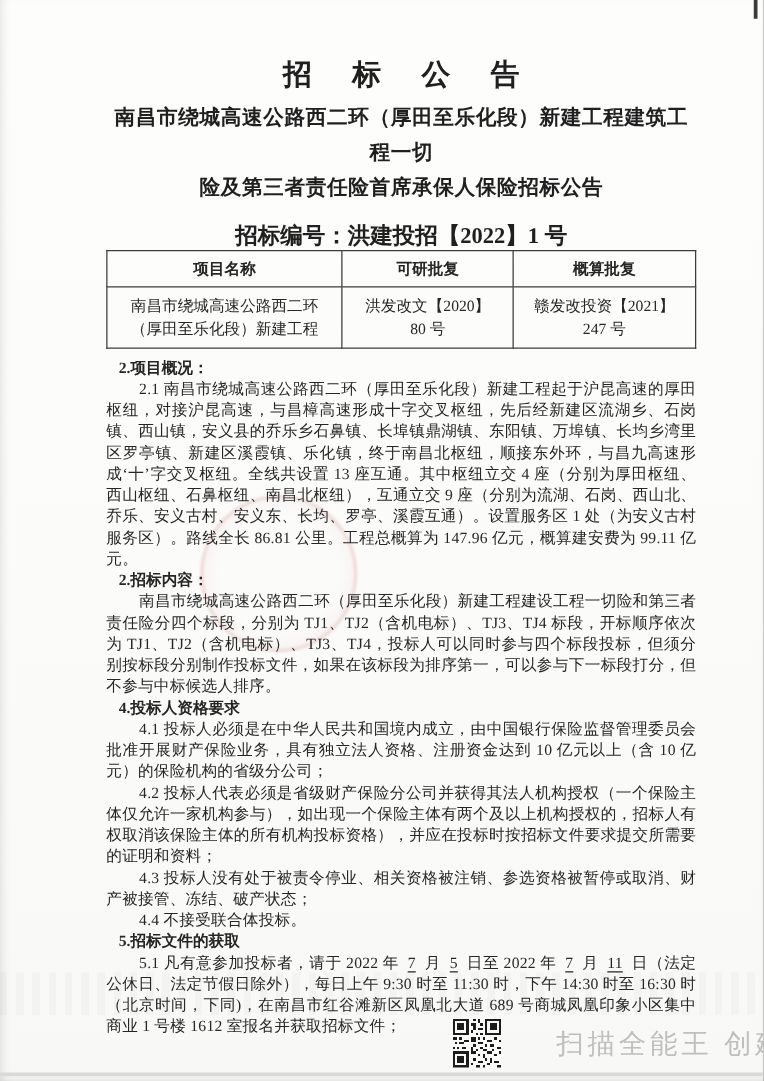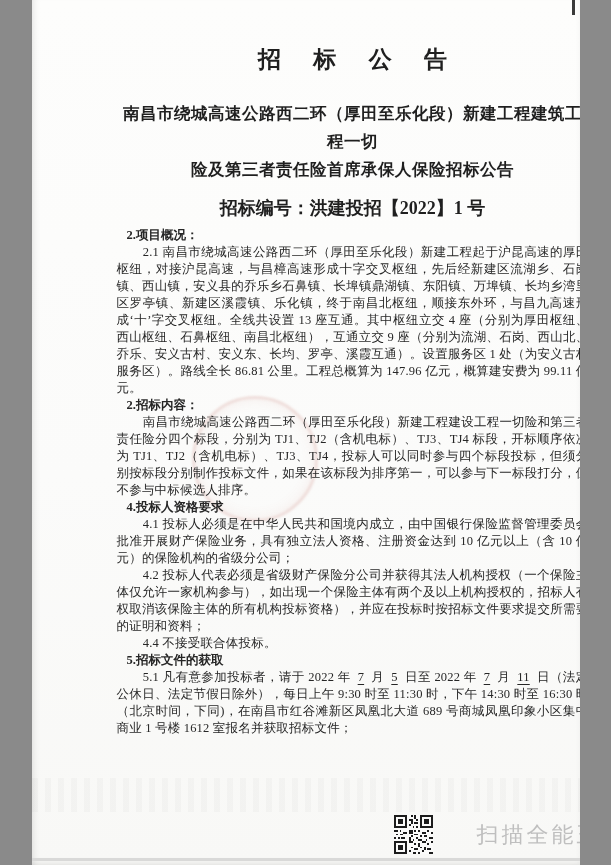--- a/index.html
+++ b/index.html
@@ -5,7 +5,7 @@
   html,body{margin:0;padding:0;background:#8a8a8a;}
   .page{
     position:relative;
-    width:548px;height:865px;
+    width:611px;height:865px;
     margin:0 auto;
     background:linear-gradient(180deg,#fdfdfc 0%,#fbfbfa 55%,#f8f8f6 100%);
     box-shadow:inset 7px 0 9px -7px rgba(0,0,0,.14),

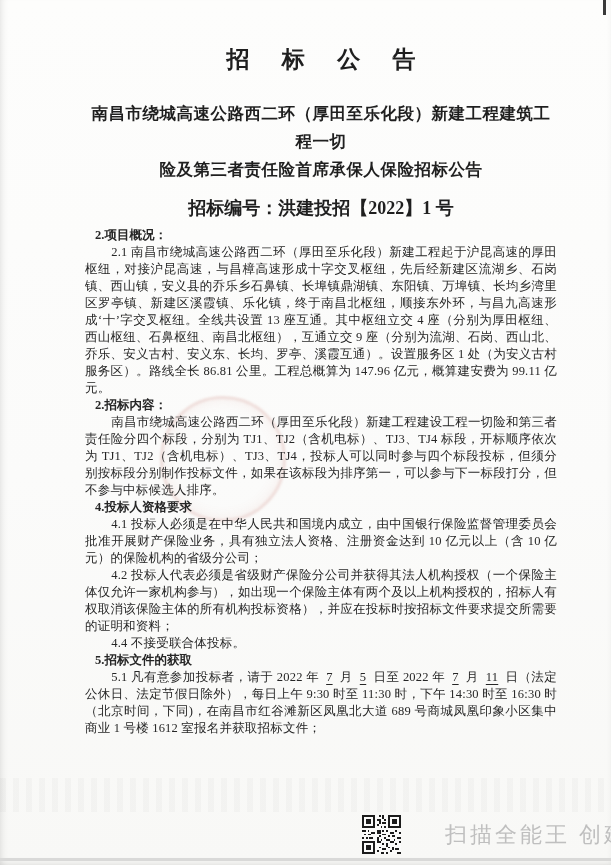--- a/index.html
+++ b/index.html
@@ -38,7 +38,7 @@
   }
   .doc-subtitle{
     text-align:center;font-size:16.5px;font-weight:bold;line-height:28px;
-    margin-top:25px;color:#1f1f1f;letter-spacing:.5px;
+    margin-top:5px;color:#1f1f1f;letter-spacing:.5px;
   }
   .tender-no{
     text-align:center;font-size:18px;font-weight:bold;margin-top:12px;color:#1f1f1f;

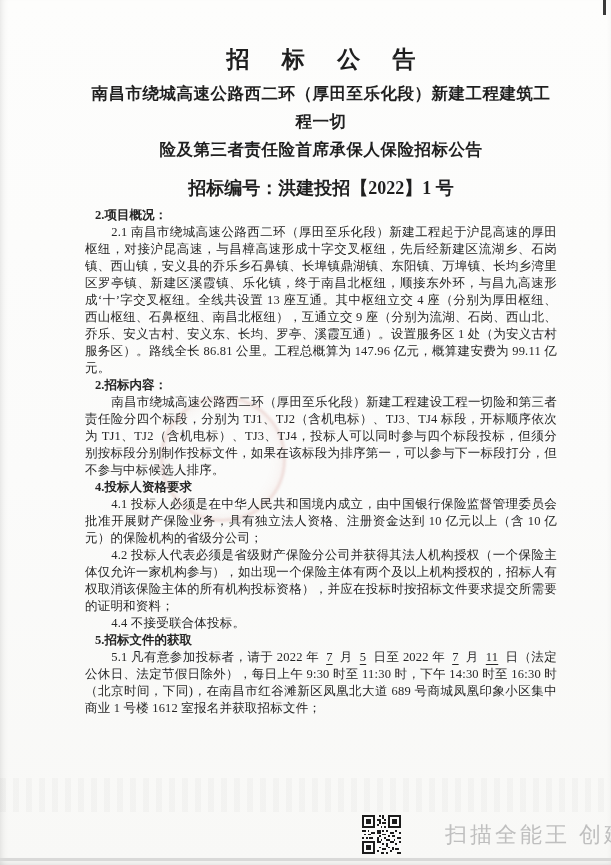--- a/index.html
+++ b/index.html
@@ -92,6 +92,27 @@
     <div class="tender-no">招标编号：洪建投招【2022】1 号</div>
 
 
+    <table class="info">
+      <colgroup>
+          <col class="c1">
+          <col class="c2">
+          <col class="c3">
+        </colgroup>
+      <thead>
+        <tr>
+          <th>项目名称</th>
+          <th>可研批复</th>
+          <th>概算批复</th>
+        </tr>
+      </thead>
+      <tbody>
+        <tr>
+          <td>南昌市绕城高速公路西二环（厚田至乐化段）新建工程</td>
+          <td>洪发改文【2020】80 号</td>
+          <td>赣发改投资【2021】247 号</td>
+        </tr>
+      </tbody>
+    </table>
 
     <div class="body-text">
       <h3>2.项目概况：</h3>

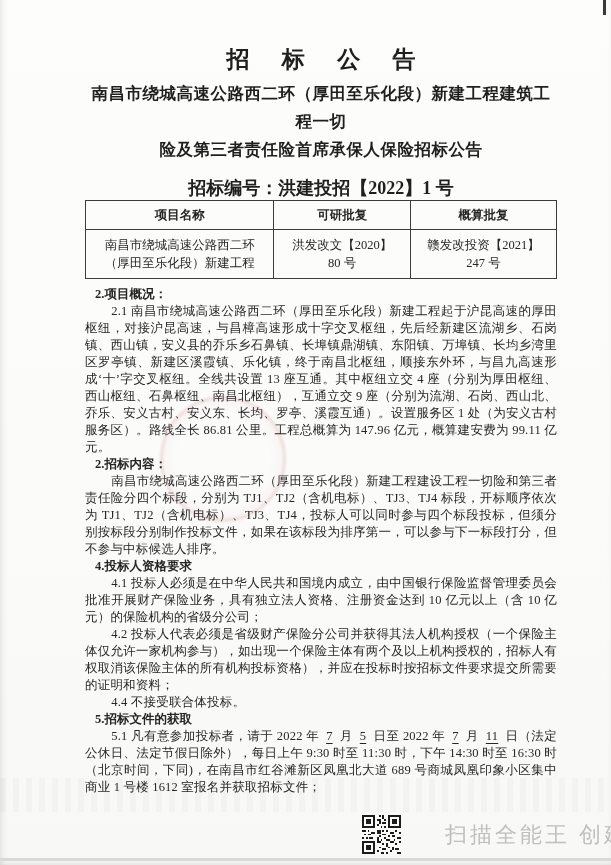--- a/index.html
+++ b/index.html
@@ -122,6 +122,7 @@
       <h3>4.投标人资格要求</h3>
       <p>4.1 投标人必须是在中华人民共和国境内成立，由中国银行保险监督管理委员会批准开展财产保险业务，具有独立法人资格、注册资金达到 10 亿元以上（含 10 亿元）的保险机构的省级分公司；</p>
       <p>4.2 投标人代表必须是省级财产保险分公司并获得其法人机构授权（一个保险主体仅允许一家机构参与），如出现一个保险主体有两个及以上机构授权的，招标人有权取消该保险主体的所有机构投标资格），并应在投标时按招标文件要求提交所需要的证明和资料；</p>
+      <p>4.3 投标人没有处于被责令停业、相关资格被注销、参选资格被暂停或取消、财产被接管、冻结、破产状态；</p>
       <p>4.4 不接受联合体投标。</p>
       <h3>5.招标文件的获取</h3>
       <p><span>5.1 凡有意参加投标者，请于 2022 年</span><span class="u">7</span><span>月</span><span class="u">5</span><span>日至 2022 年</span><span class="u">7</span><span>月</span><span class="u">11</span><span>日（法定公休日、法定节假日除外），每日上午 9:30 时至 11:30 时，下午 14:30 时至 16:30 时（北京时间，下同)，在南昌市红谷滩新区凤凰北大道 689 号商城凤凰印象小区集中商业 1 号楼 1612 室报名并获取招标文件；</span></p>

